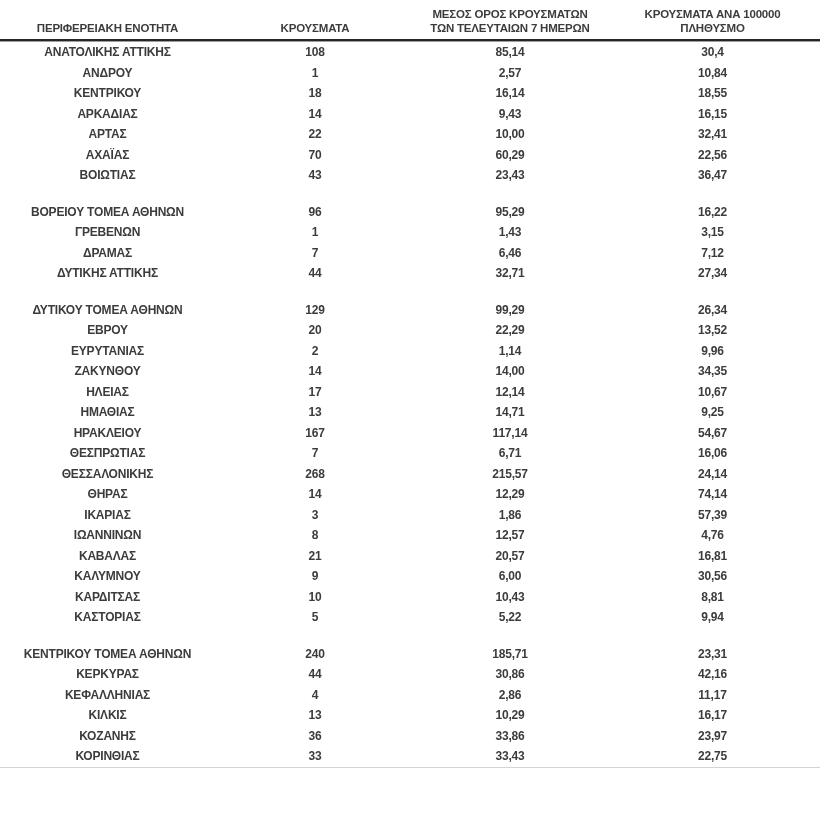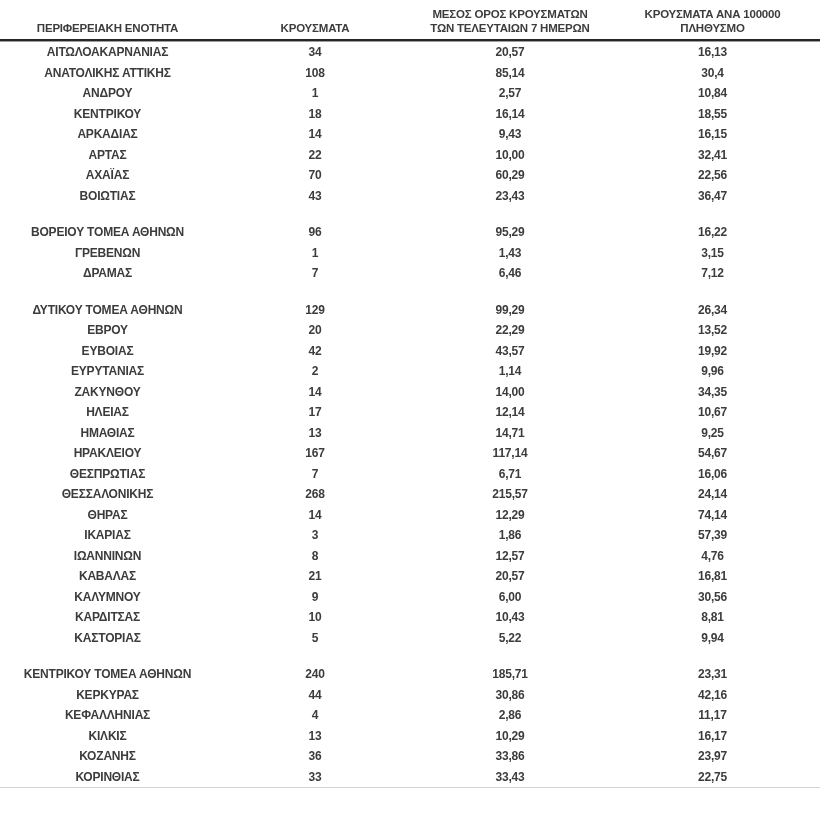--- a/index.html
+++ b/index.html
@@ -102,12 +102,6 @@
     </tbody>
     <tbody id="table-body">
         <tr>
-          <td>ΑΙΤΩΛΟΑΚΑΡΝΑΝΙΑΣ</td>
-          <td>34</td>
-          <td>20,57</td>
-          <td>16,13</td>
-        </tr>
-        <tr>
           <td>ΑΝΑΤΟΛΙΚΗΣ ΑΤΤΙΚΗΣ</td>
           <td>108</td>
           <td>85,14</td>

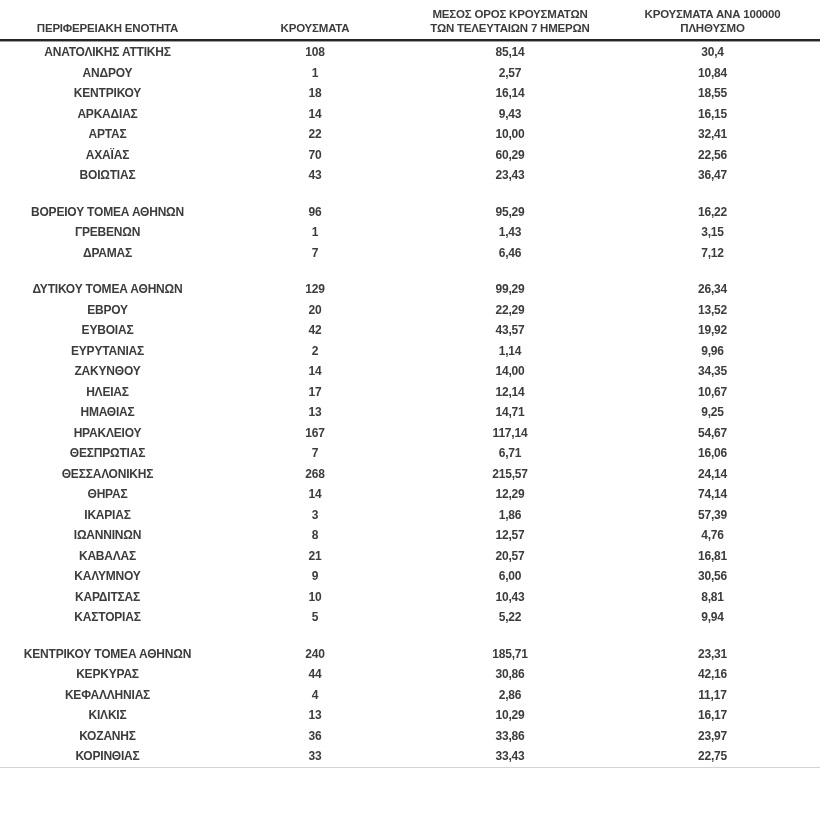--- a/index.html
+++ b/index.html
@@ -164,6 +164,12 @@
           <td>6,46</td>
           <td>7,12</td>
         </tr>
+        <tr>
+          <td>ΔΥΤΙΚΗΣ ΑΤΤΙΚΗΣ</td>
+          <td>44</td>
+          <td>32,71</td>
+          <td>27,34</td>
+        </tr>
         <tr class="group-spacer">
           <td colspan="4"></td>
         </tr>

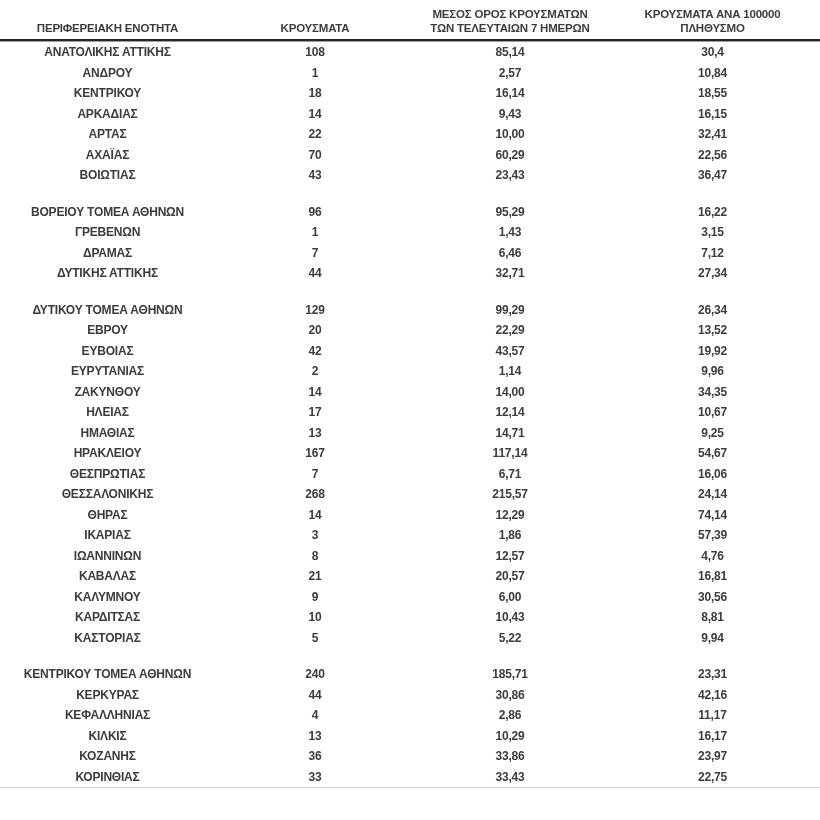--- a/index.html
+++ b/index.html
@@ -186,12 +186,6 @@
           <td>13,52</td>
         </tr>
         <tr>
-          <td>ΕΥΒΟΙΑΣ</td>
-          <td>42</td>
-          <td>43,57</td>
-          <td>19,92</td>
-        </tr>
-        <tr>
           <td>ΕΥΡΥΤΑΝΙΑΣ</td>
           <td>2</td>
           <td>1,14</td>

